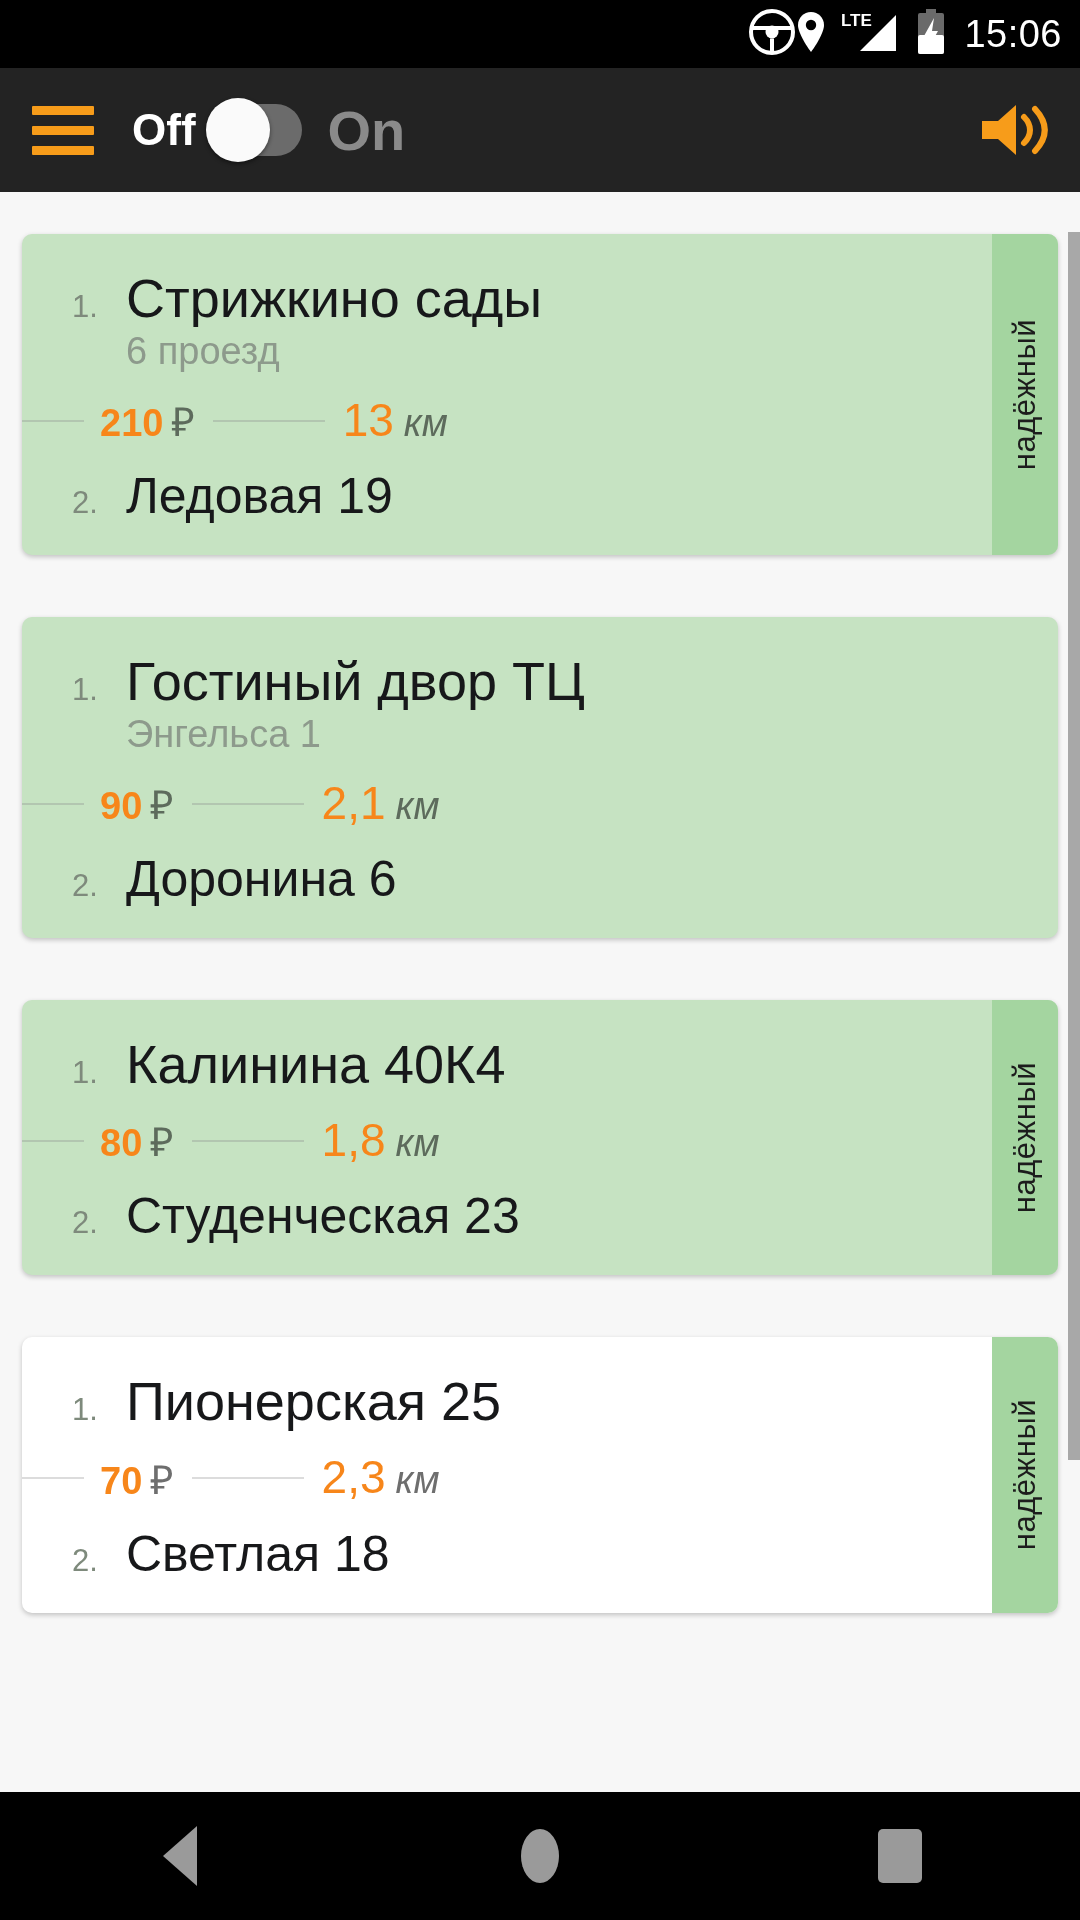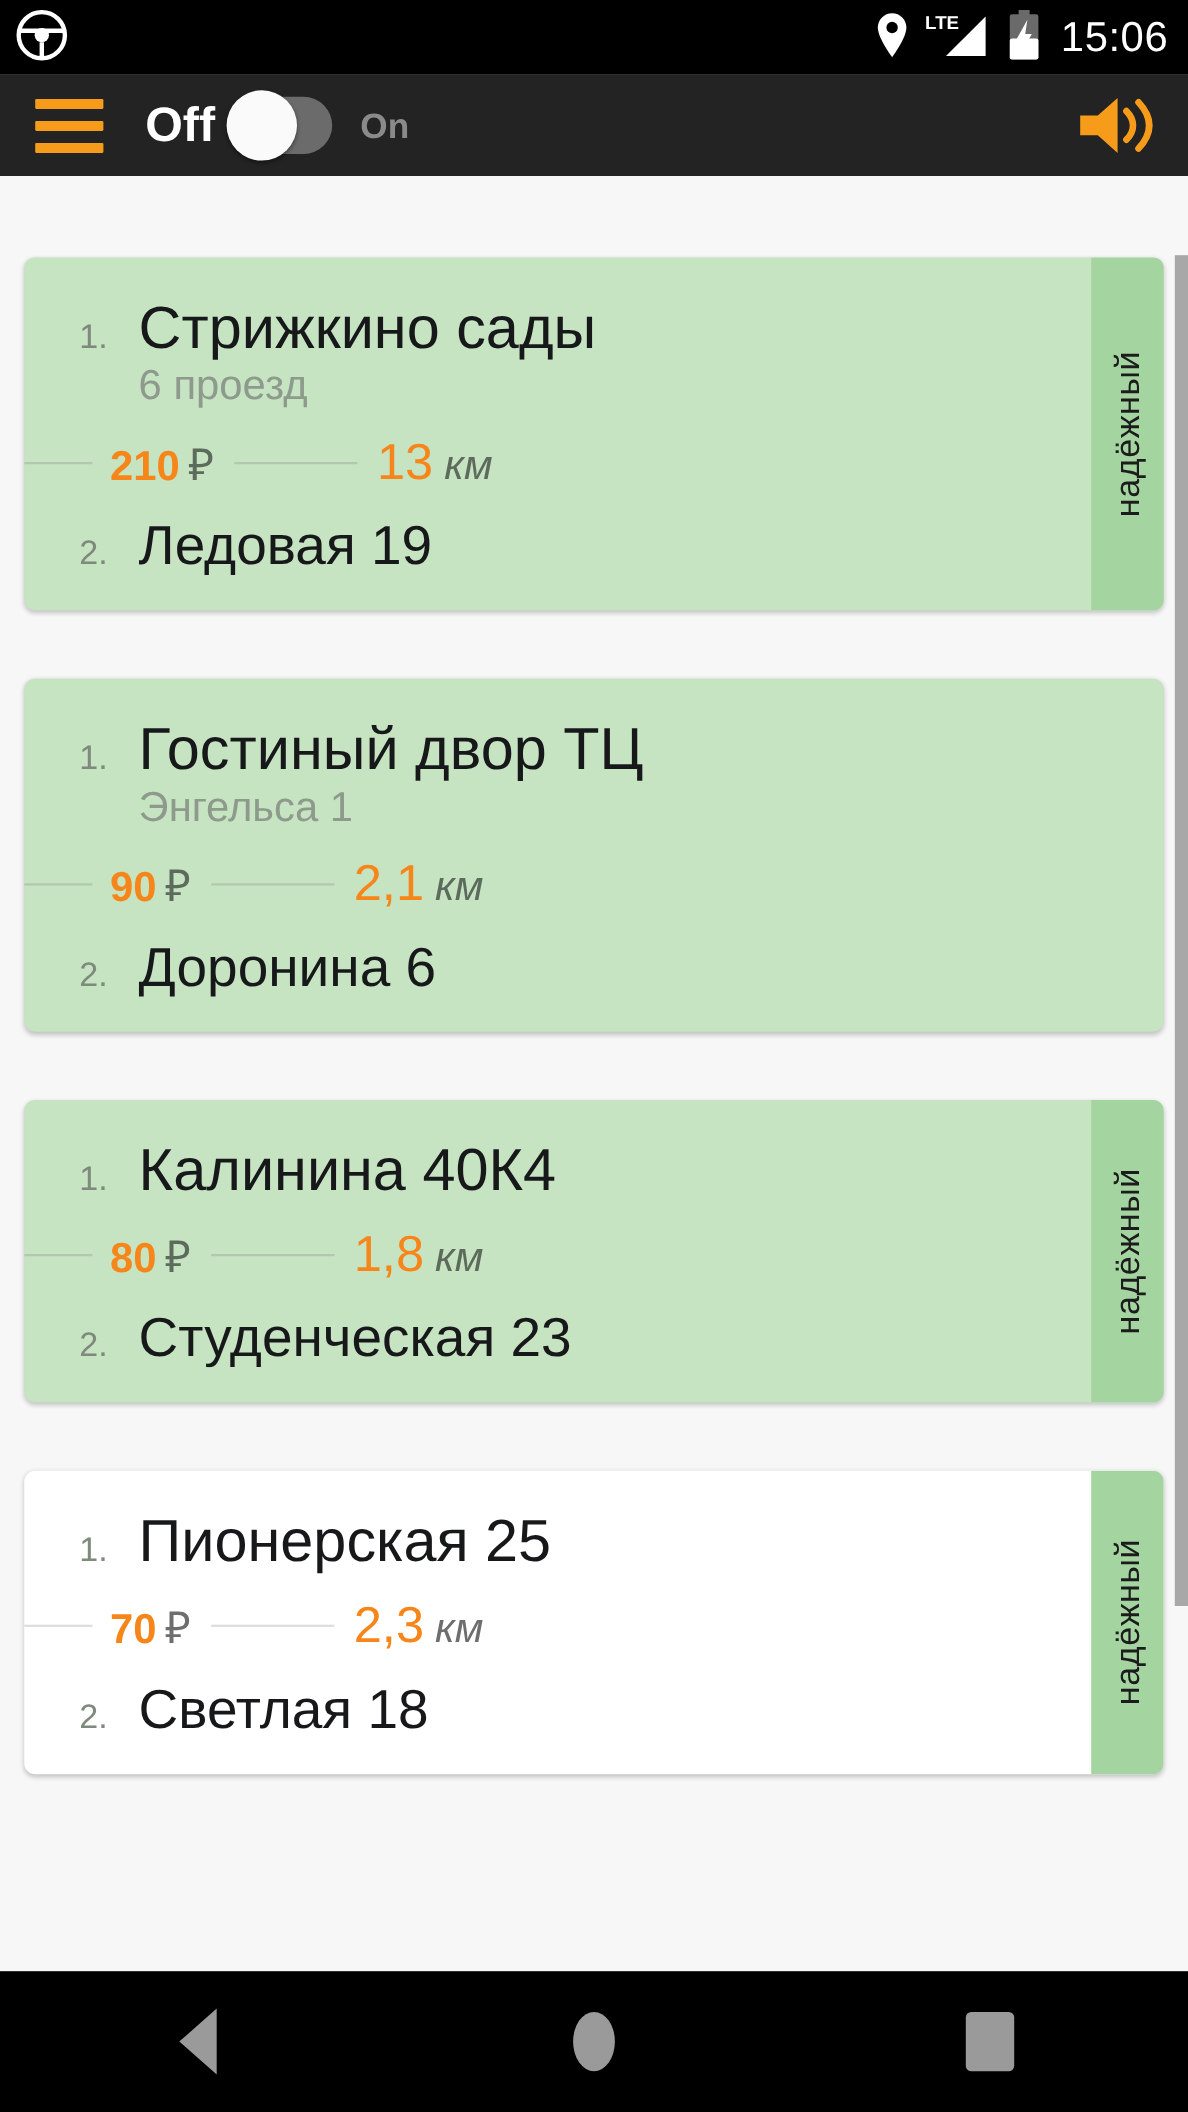--- a/index.html
+++ b/index.html
@@ -14,7 +14,7 @@
   
   #status-bar{
     height:68px; background:#000; position:relative;
-    display:flex; align-items:center; justify-content:space-between;
+    display:flex; align-items:center; justify-content:flex-end;
     padding:0 18px 0 14px;
   }
   #status-left{ display:flex; align-items:center; }

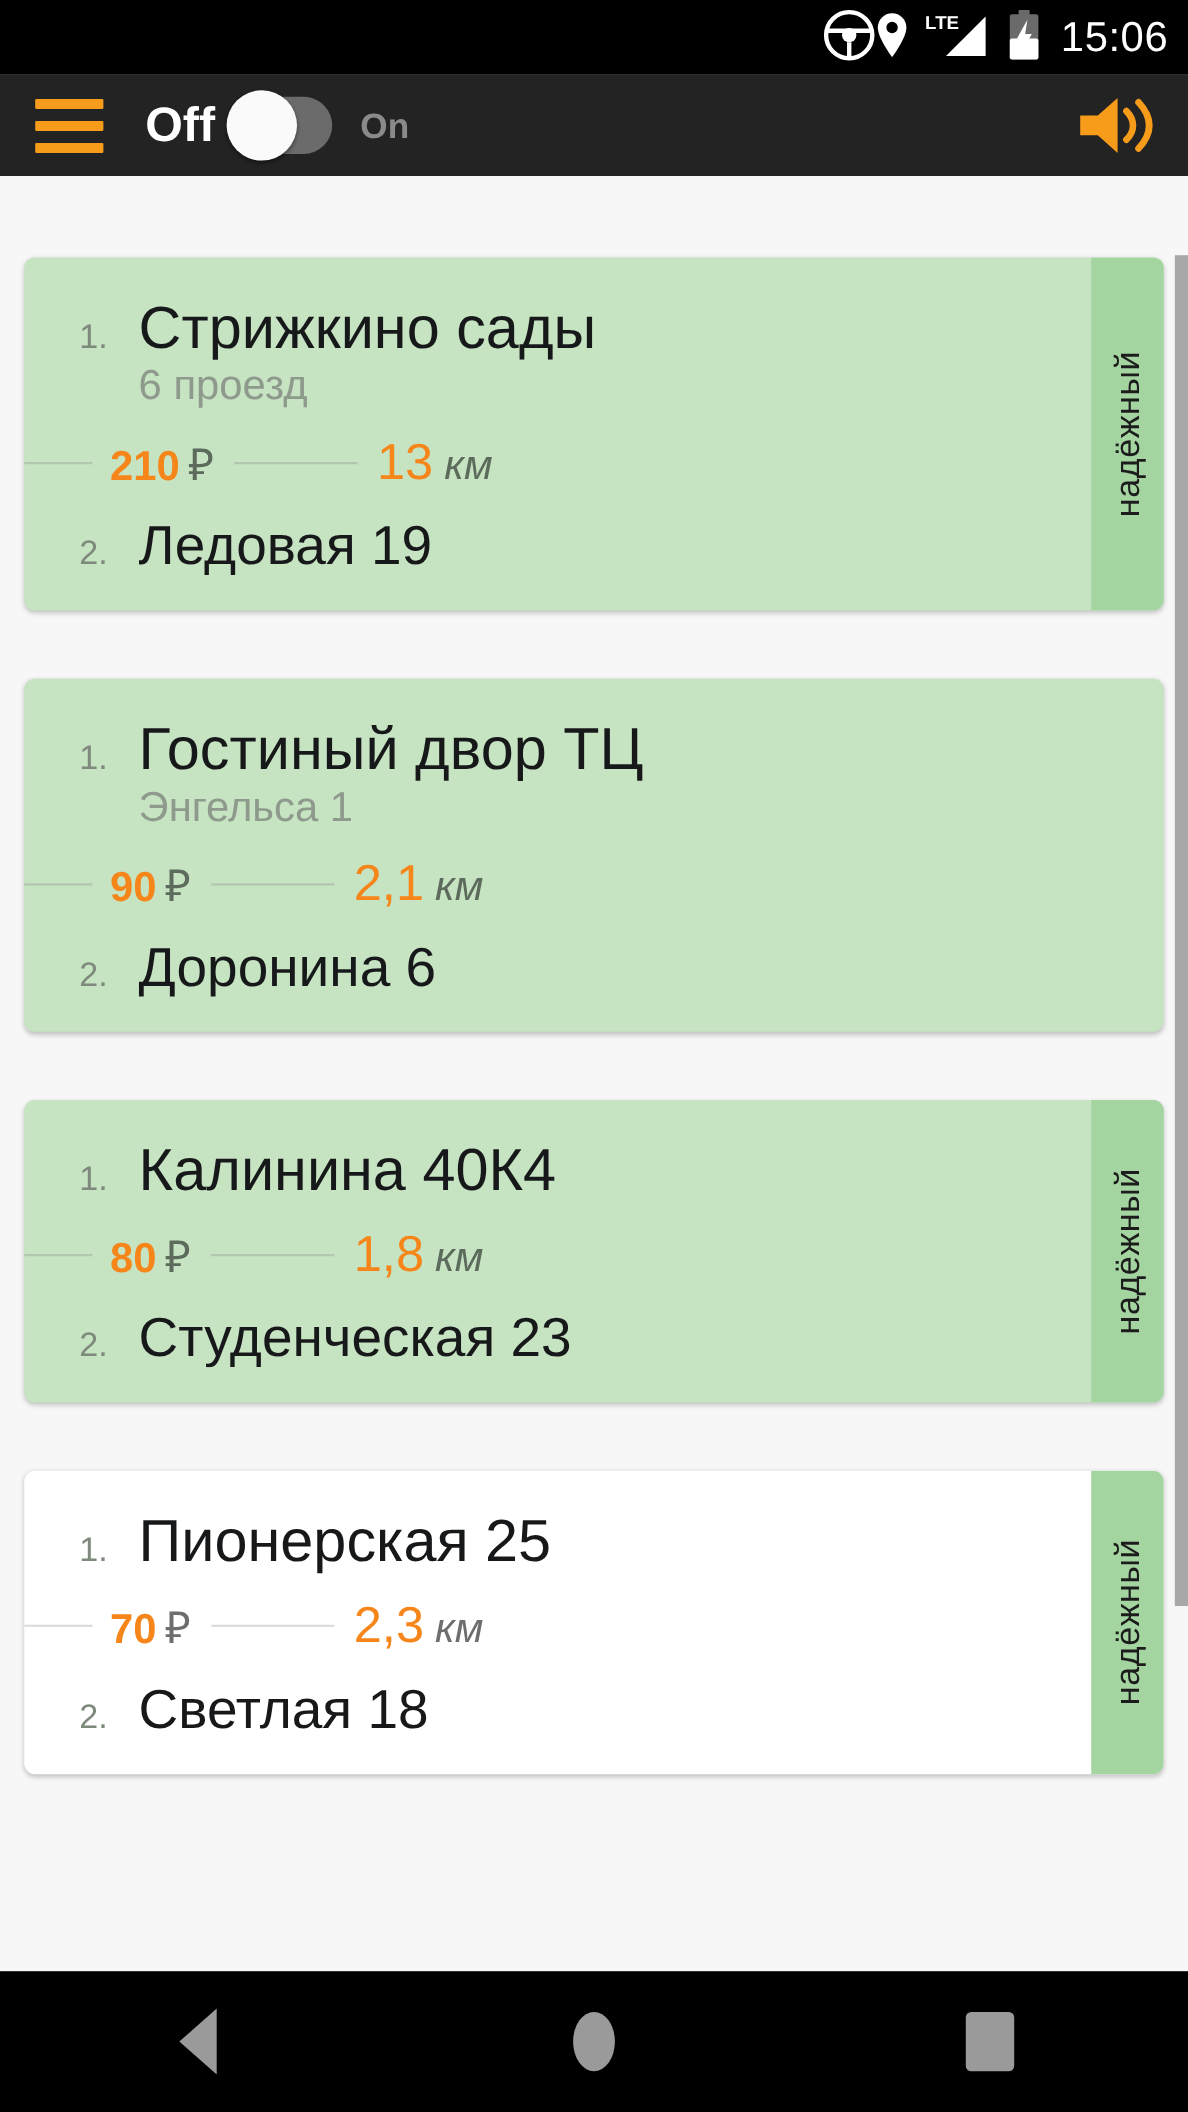--- a/index.html
+++ b/index.html
@@ -27,7 +27,7 @@
 
   
   #header{
-    height:92px; background:#232323;
+    height:124px; background:#232323;
     display:flex; align-items:center; padding:0 30px 0 32px;
     position:relative;
   }

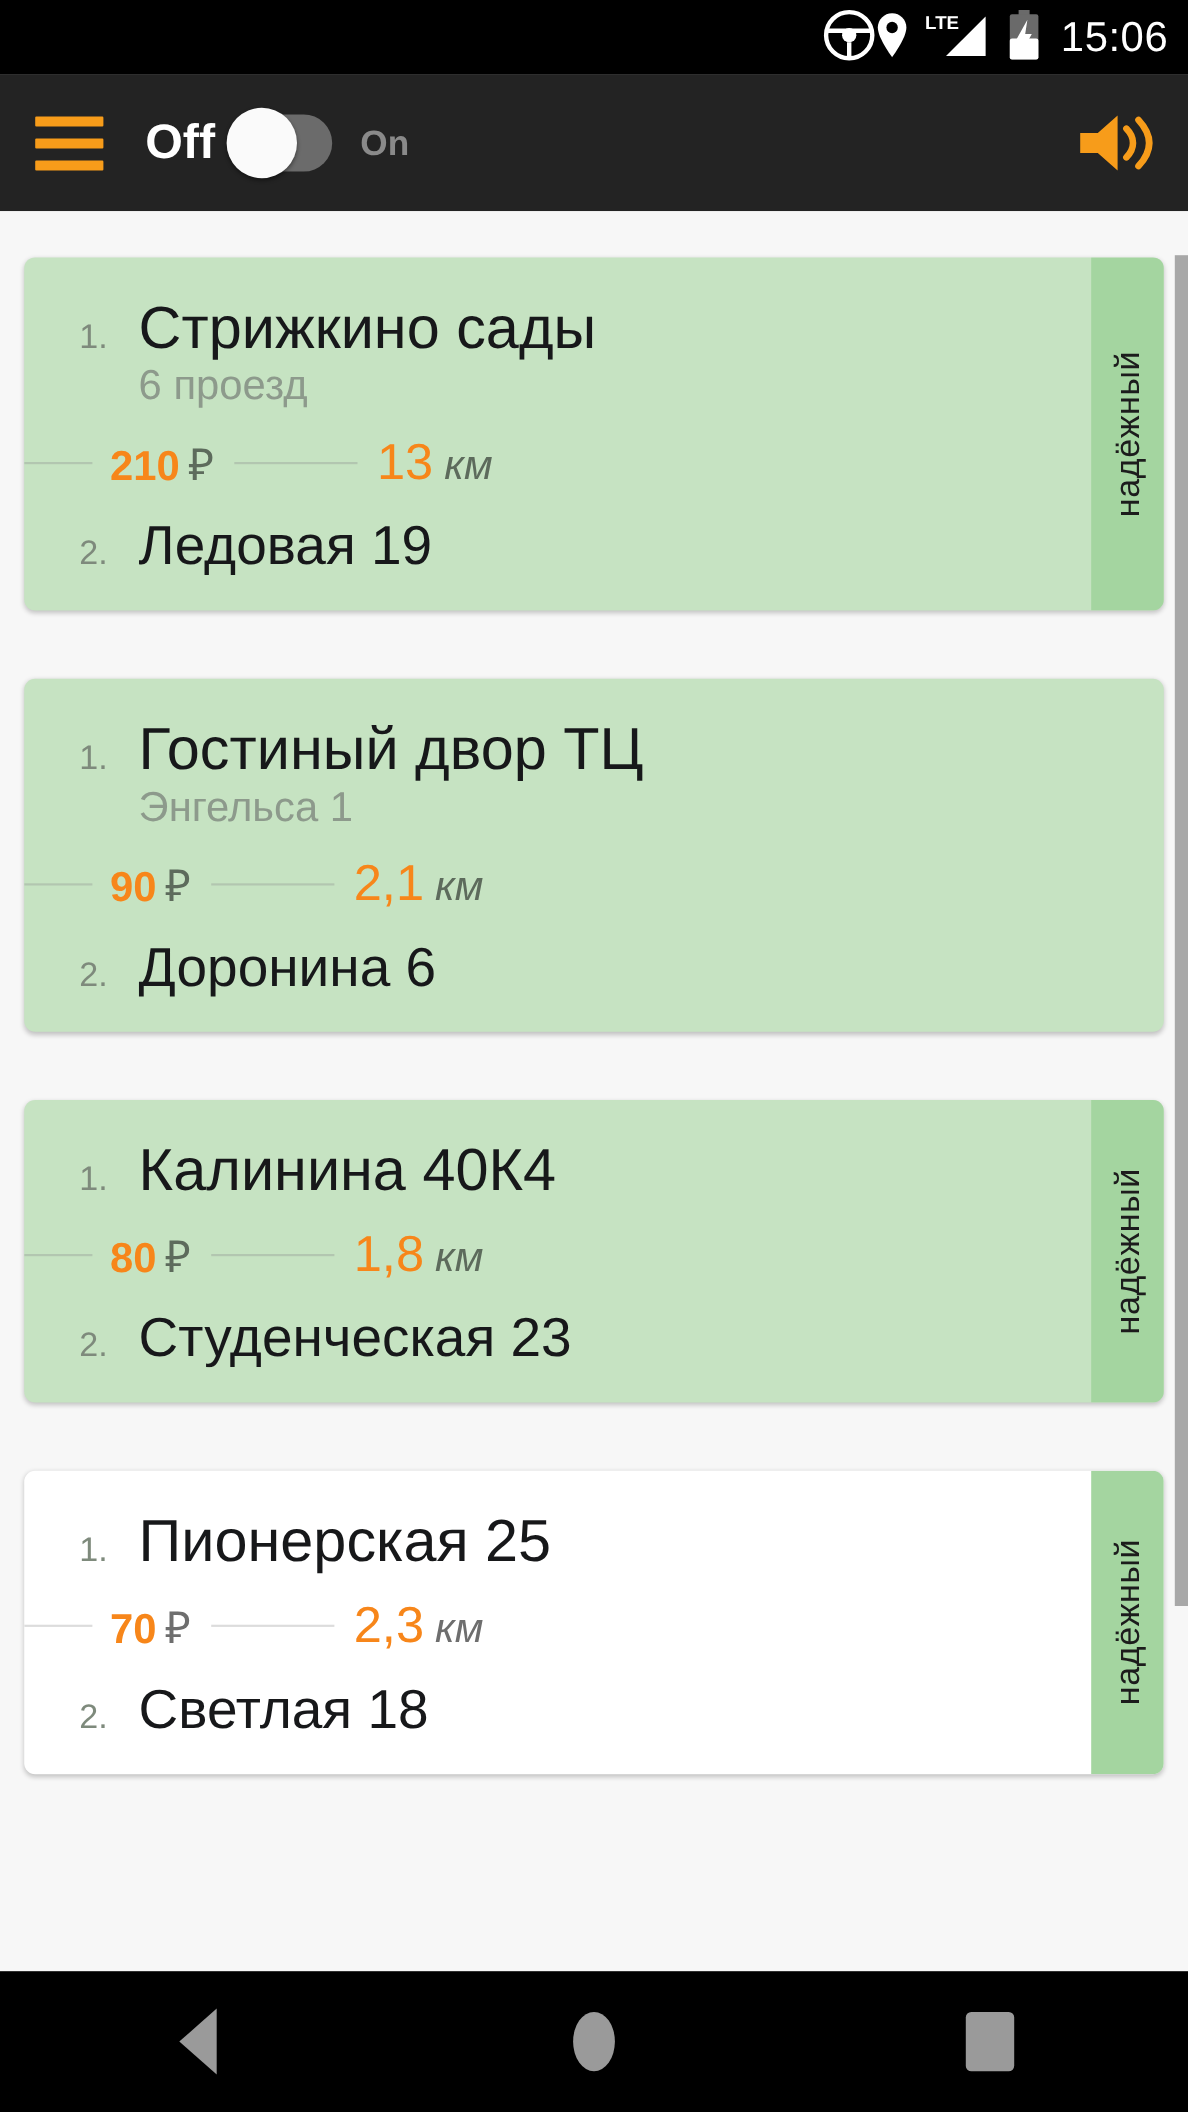--- a/index.html
+++ b/index.html
@@ -35,7 +35,7 @@
   #hamburger span{ display:block; height:9px; background:#f79c1a; border-radius:1px; }
   #toggle-group{ display:flex; align-items:center; margin-left:38px; }
   #label-off{ color:#ffffff; font-size:44px; font-weight:700; letter-spacing:0px; }
-  #label-on{ color:#8a8a8a; font-size:32px; font-weight:700; margin-left:26px; }
+  #label-on{ color:#8a8a8a; font-size:56px; font-weight:700; margin-left:26px; }
   #toggle-switch{
     width:88px; height:52px; border-radius:26px; background:#6b6b6b;
     margin-left:18px; position:relative; cursor:pointer; flex:0 0 auto;

